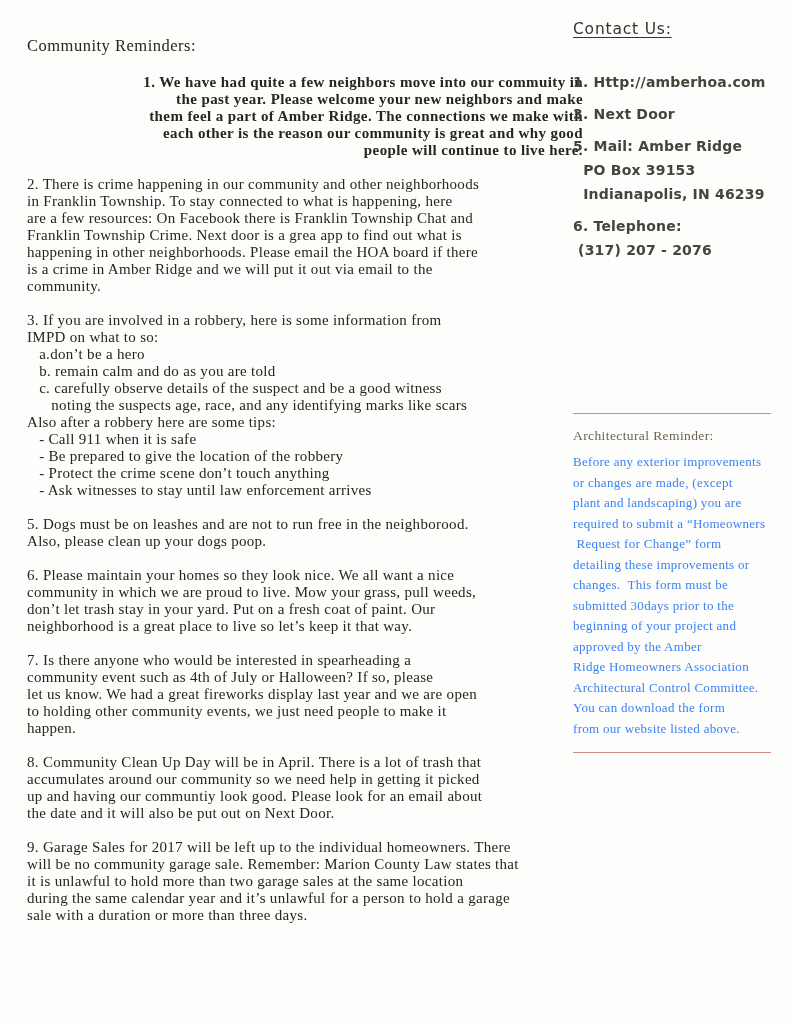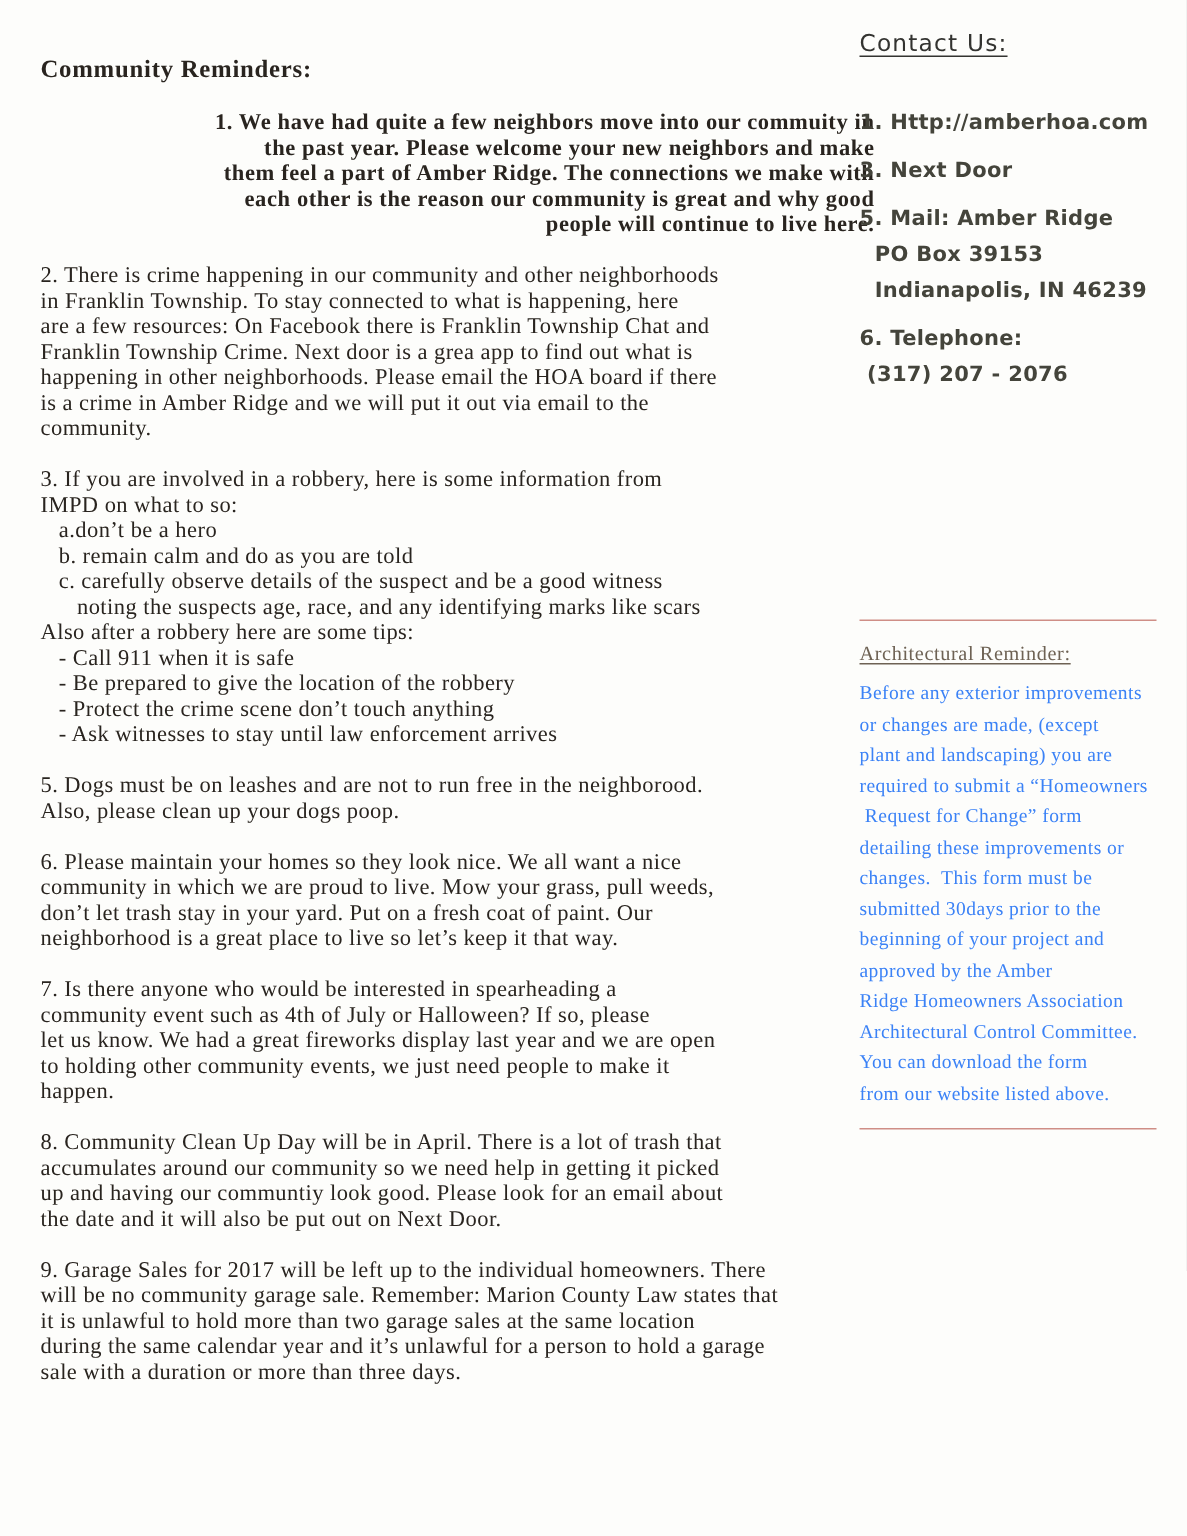--- a/index.html
+++ b/index.html
@@ -25,7 +25,7 @@
   }
   .reminders-title {
     font-size: 16.5px;
-    font-weight: bold;
+    font-weight: normal;
     letter-spacing: 0.5px;
     margin: 0 0 18px 0;
     line-height: 20px;

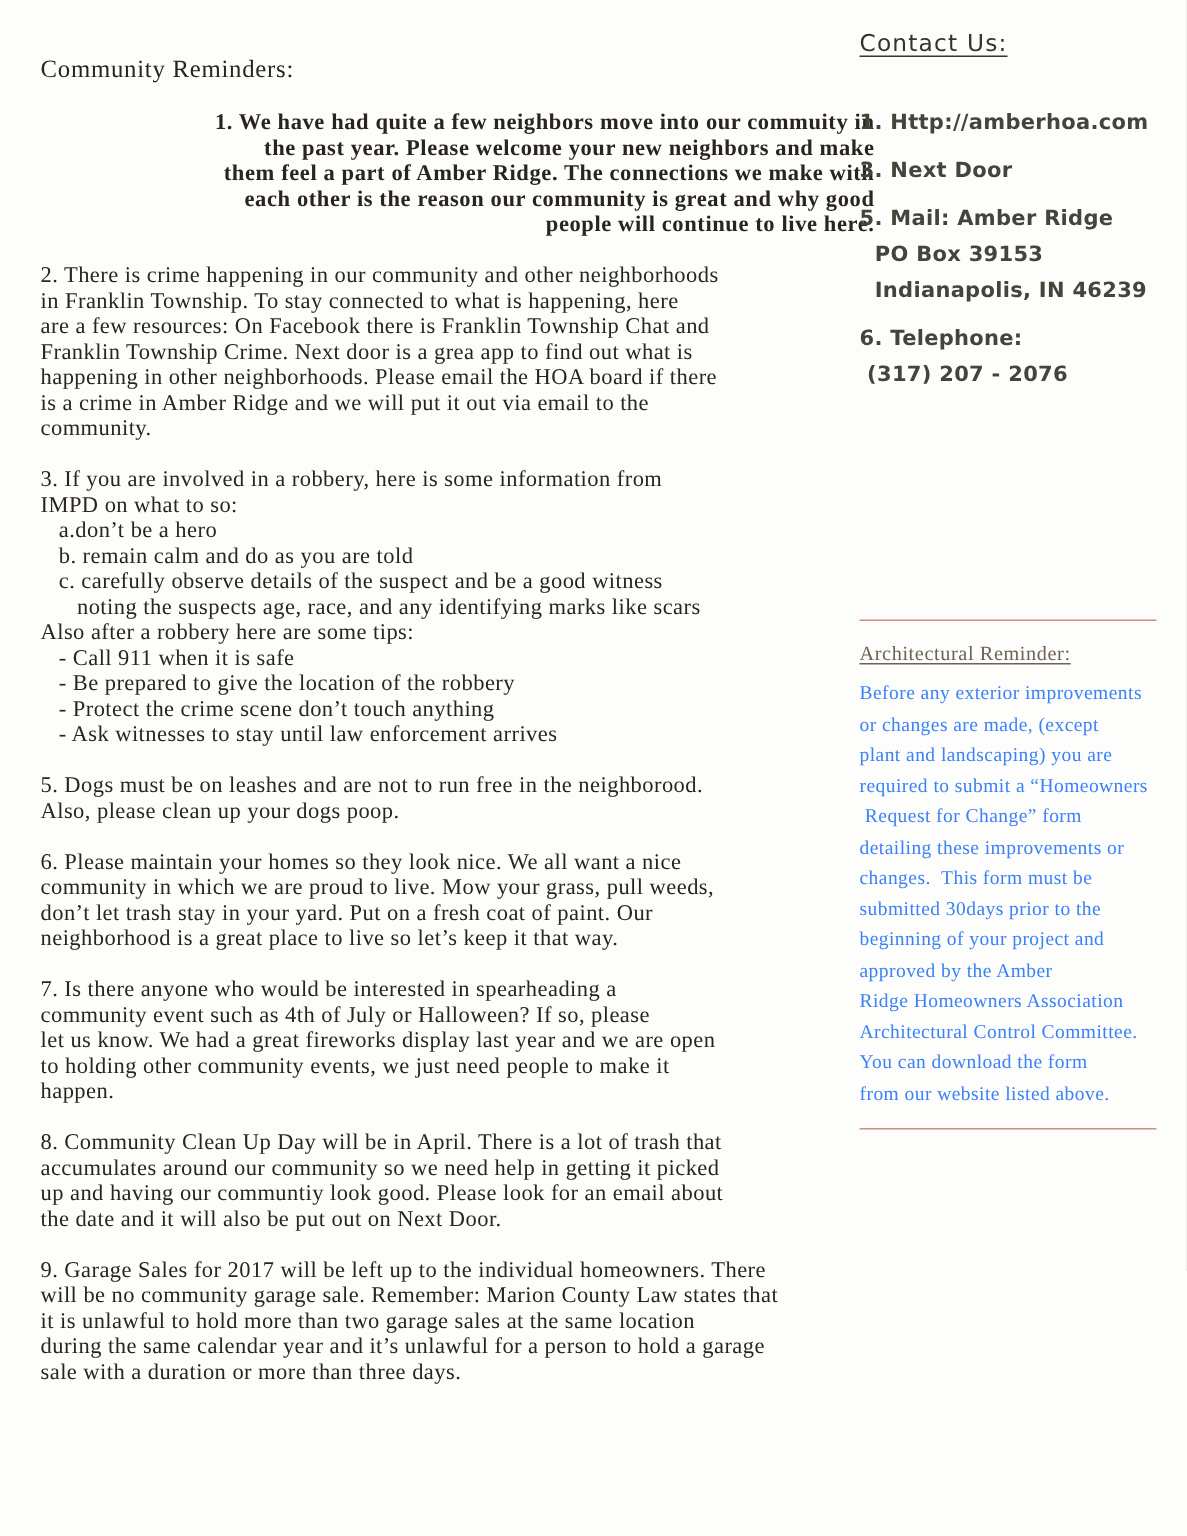--- a/index.html
+++ b/index.html
@@ -85,7 +85,6 @@
   .arch-title {
     font-size: 13.5px;
     color: #6e6254;
-    text-decoration: underline;
     text-underline-offset: 2px;
     letter-spacing: 0.4px;
     margin: 14px 0 8px 0;

